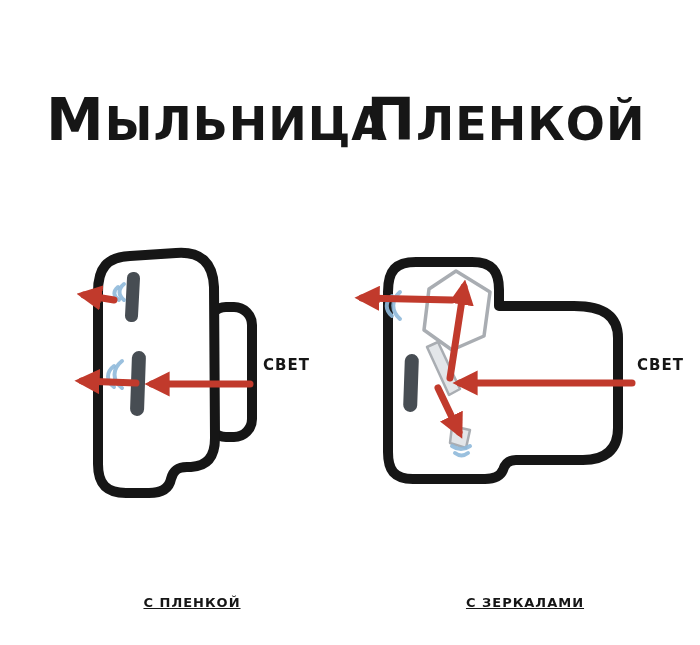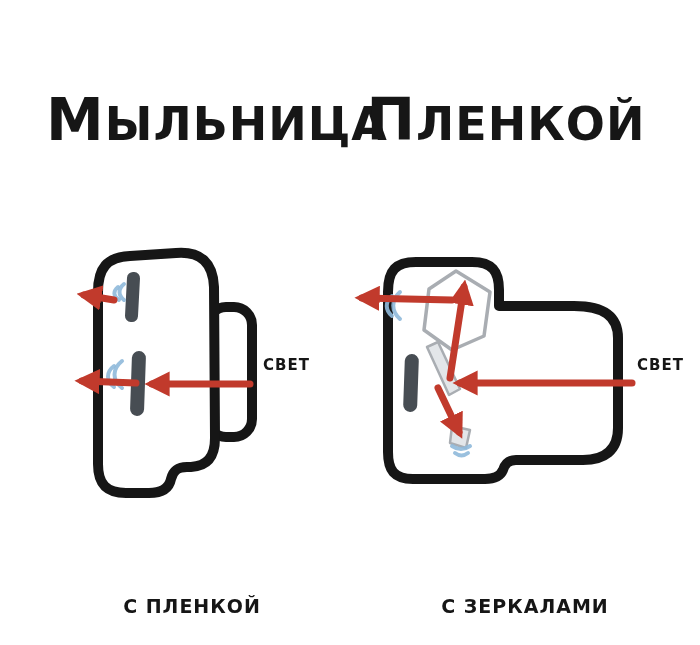--- a/index.html
+++ b/index.html
@@ -25,8 +25,9 @@
   .light-label-right{left:637px;top:356px;}
   .caption{
     position:absolute;top:595px;transform:translateX(-50%);
-    font-weight:bold;font-size:19px;letter-spacing:1px;color:var(--ink);
+    font-weight:bold;font-size:13px;letter-spacing:1px;color:var(--ink);
     white-space:nowrap;
+    text-decoration:underline;
   }
   .caption-left{left:192px;}
   .caption-right{left:525px;}

